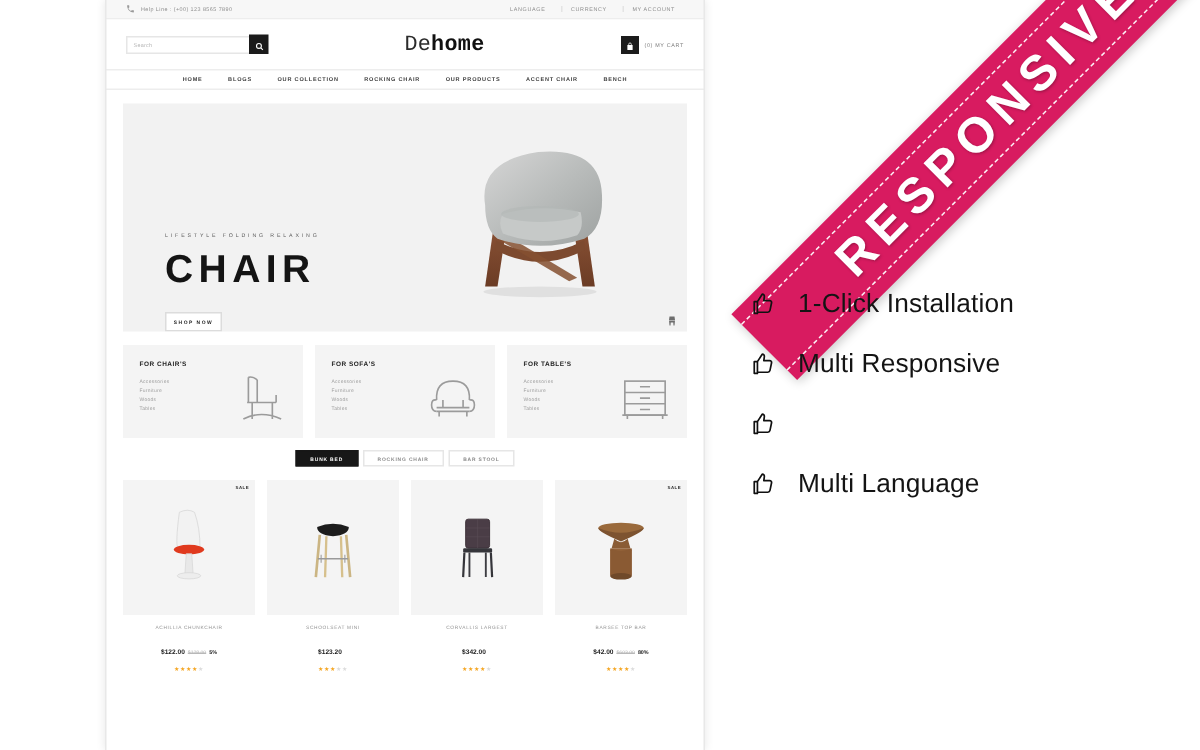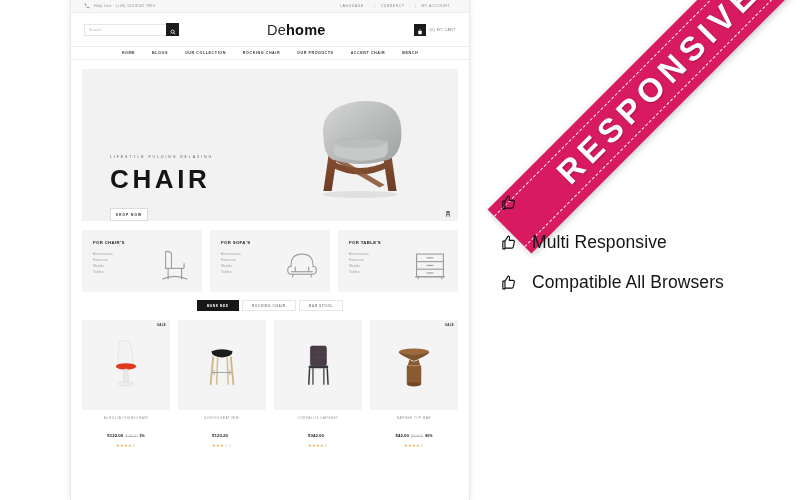--- a/index.html
+++ b/index.html
@@ -39,7 +39,7 @@
     align-items: center; justify-content: center; color: #fff;
   }
   .logo-area { flex: 1; display: flex; align-items: center; justify-content: center; }
-  .logo { font-size: 14.5px; color: #2b2b2b; letter-spacing: .2px; font-weight: 300; }
+  .logo { font-size: 14.5px; color: #2b2b2b; letter-spacing: .2px; font-weight: 300; font-family: Liberation Mono, monospace; }
   .logo b { font-weight: 700; color: #111; }
   .cart-area { display: flex; align-items: center; gap: 4px; }
   .cart-btn { width: 12px; height: 12px; background: #1b1b1b; display:flex; align-items:center; justify-content:center; color:#fff;}

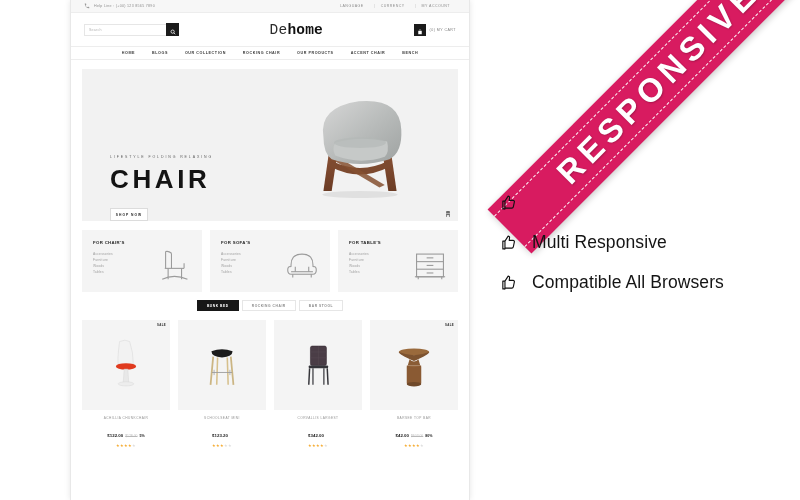--- a/index.html
+++ b/index.html
@@ -403,6 +403,7 @@
               <path d="M7 10H4v11h3"></path>
             </svg>
         </span>
+        <span class="feat-lbl">1-Click Installation</span>
       </div>
       <div class="feat">
         <span class="feat-ico">

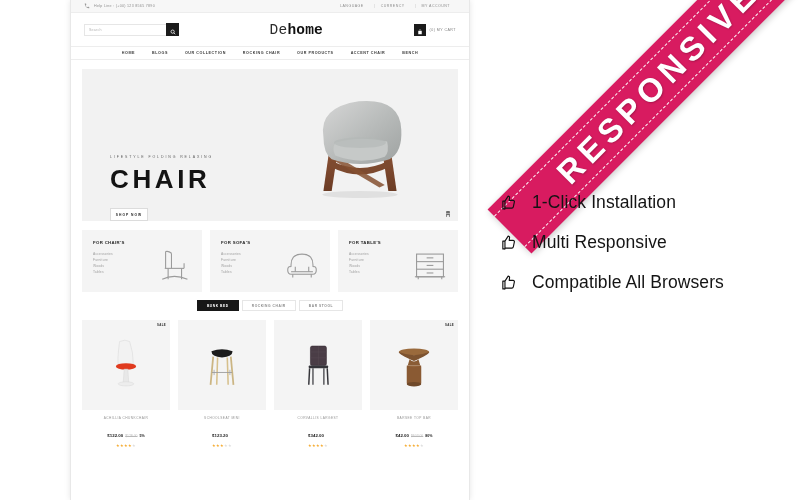--- a/index.html
+++ b/index.html
@@ -421,7 +421,6 @@
               <path d="M7 10H4v11h3"></path>
             </svg>
         </span>
-        <span class="feat-lbl">Compatible All Browsers</span>
       </div>
     </div>
 

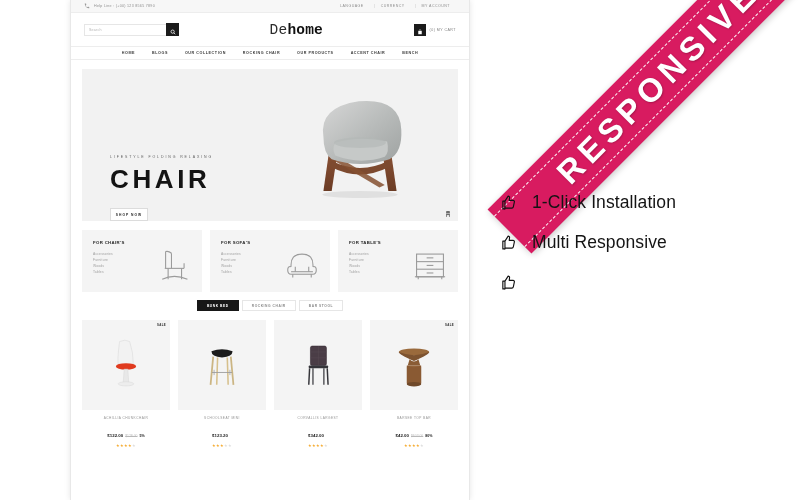--- a/index.html
+++ b/index.html
@@ -422,6 +422,15 @@
             </svg>
         </span>
       </div>
+      <div class="feat">
+        <span class="feat-ico">
+          <svg width="17" height="17" viewBox="0 0 24 24" fill="none" stroke="#111" stroke-width="1.6" stroke-linejoin="round">
+              <path d="M7 21V10l4.5-7c1.3 0 2.2 1 2 2.3L13 9h5.5c1.2 0 2 1 1.8 2.1l-1.5 7.2c-.2 1-1 1.7-2 1.7H7z"></path>
+              <path d="M7 10H4v11h3"></path>
+            </svg>
+        </span>
+        <span class="feat-lbl">Multi Language</span>
+      </div>
     </div>
 
   </div>

